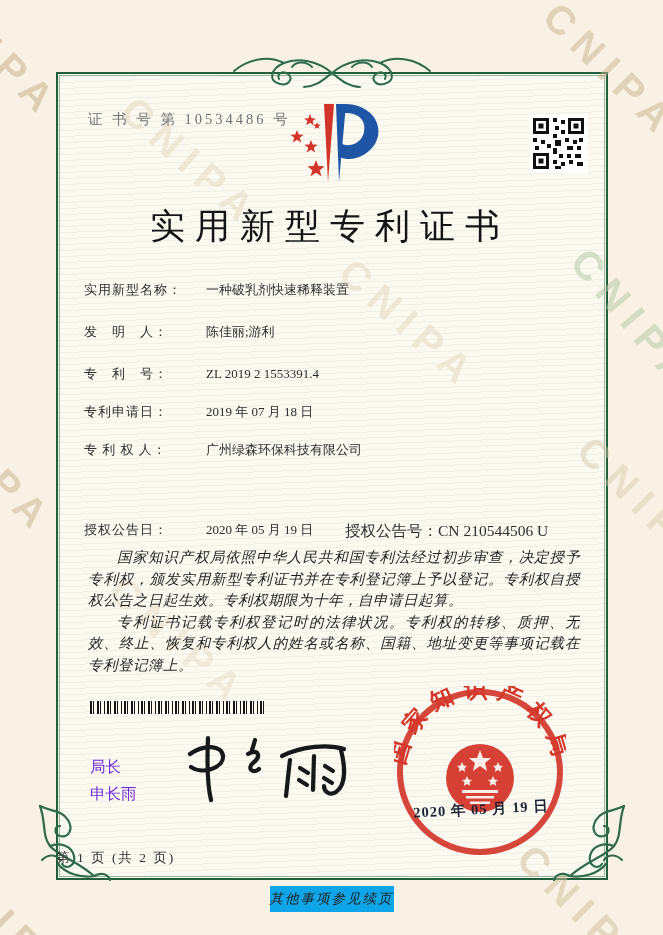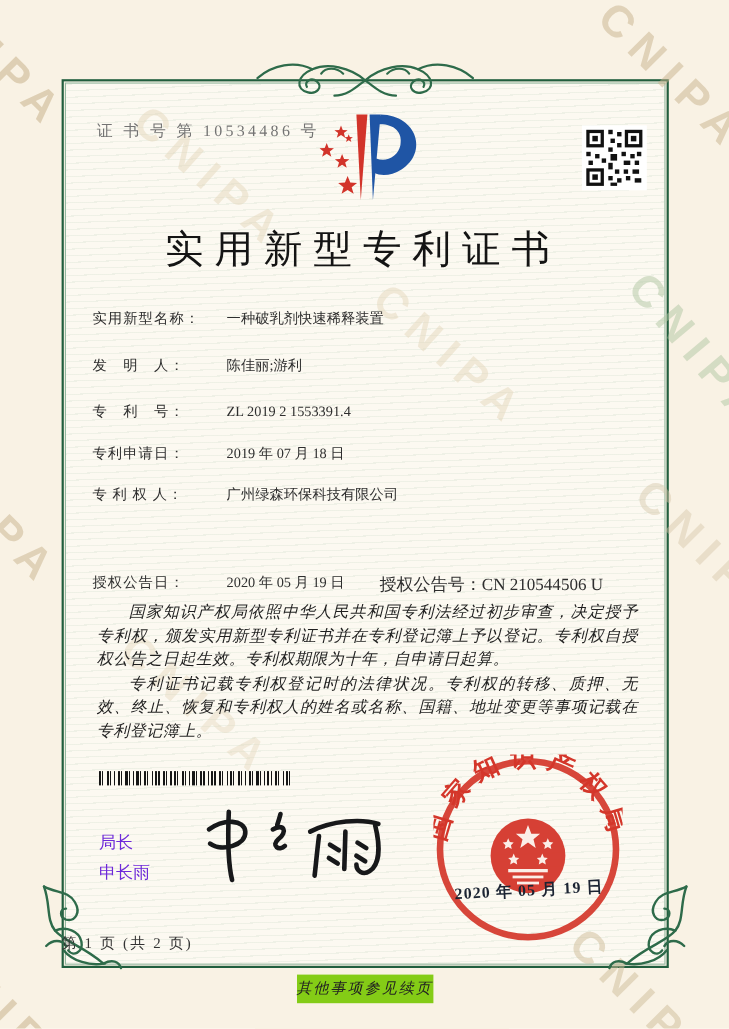--- a/index.html
+++ b/index.html
@@ -96,7 +96,7 @@
   .page-info{position:absolute;left:56px;top:849px;width:548px;text-align:left;font-size:13.5px;color:#333;z-index:2;letter-spacing:2px;}
   .cont-note{
     position:absolute;left:50%;top:886px;transform:translateX(-50%);
-    background:#84cc16;padding:4px 0;font-size:13.5px;color:#222;z-index:2;
+    background:#0ea5e9;padding:4px 0;font-size:13.5px;color:#222;z-index:2;
     letter-spacing:2px;font-style:italic;white-space:nowrap;
   }
 </style>

